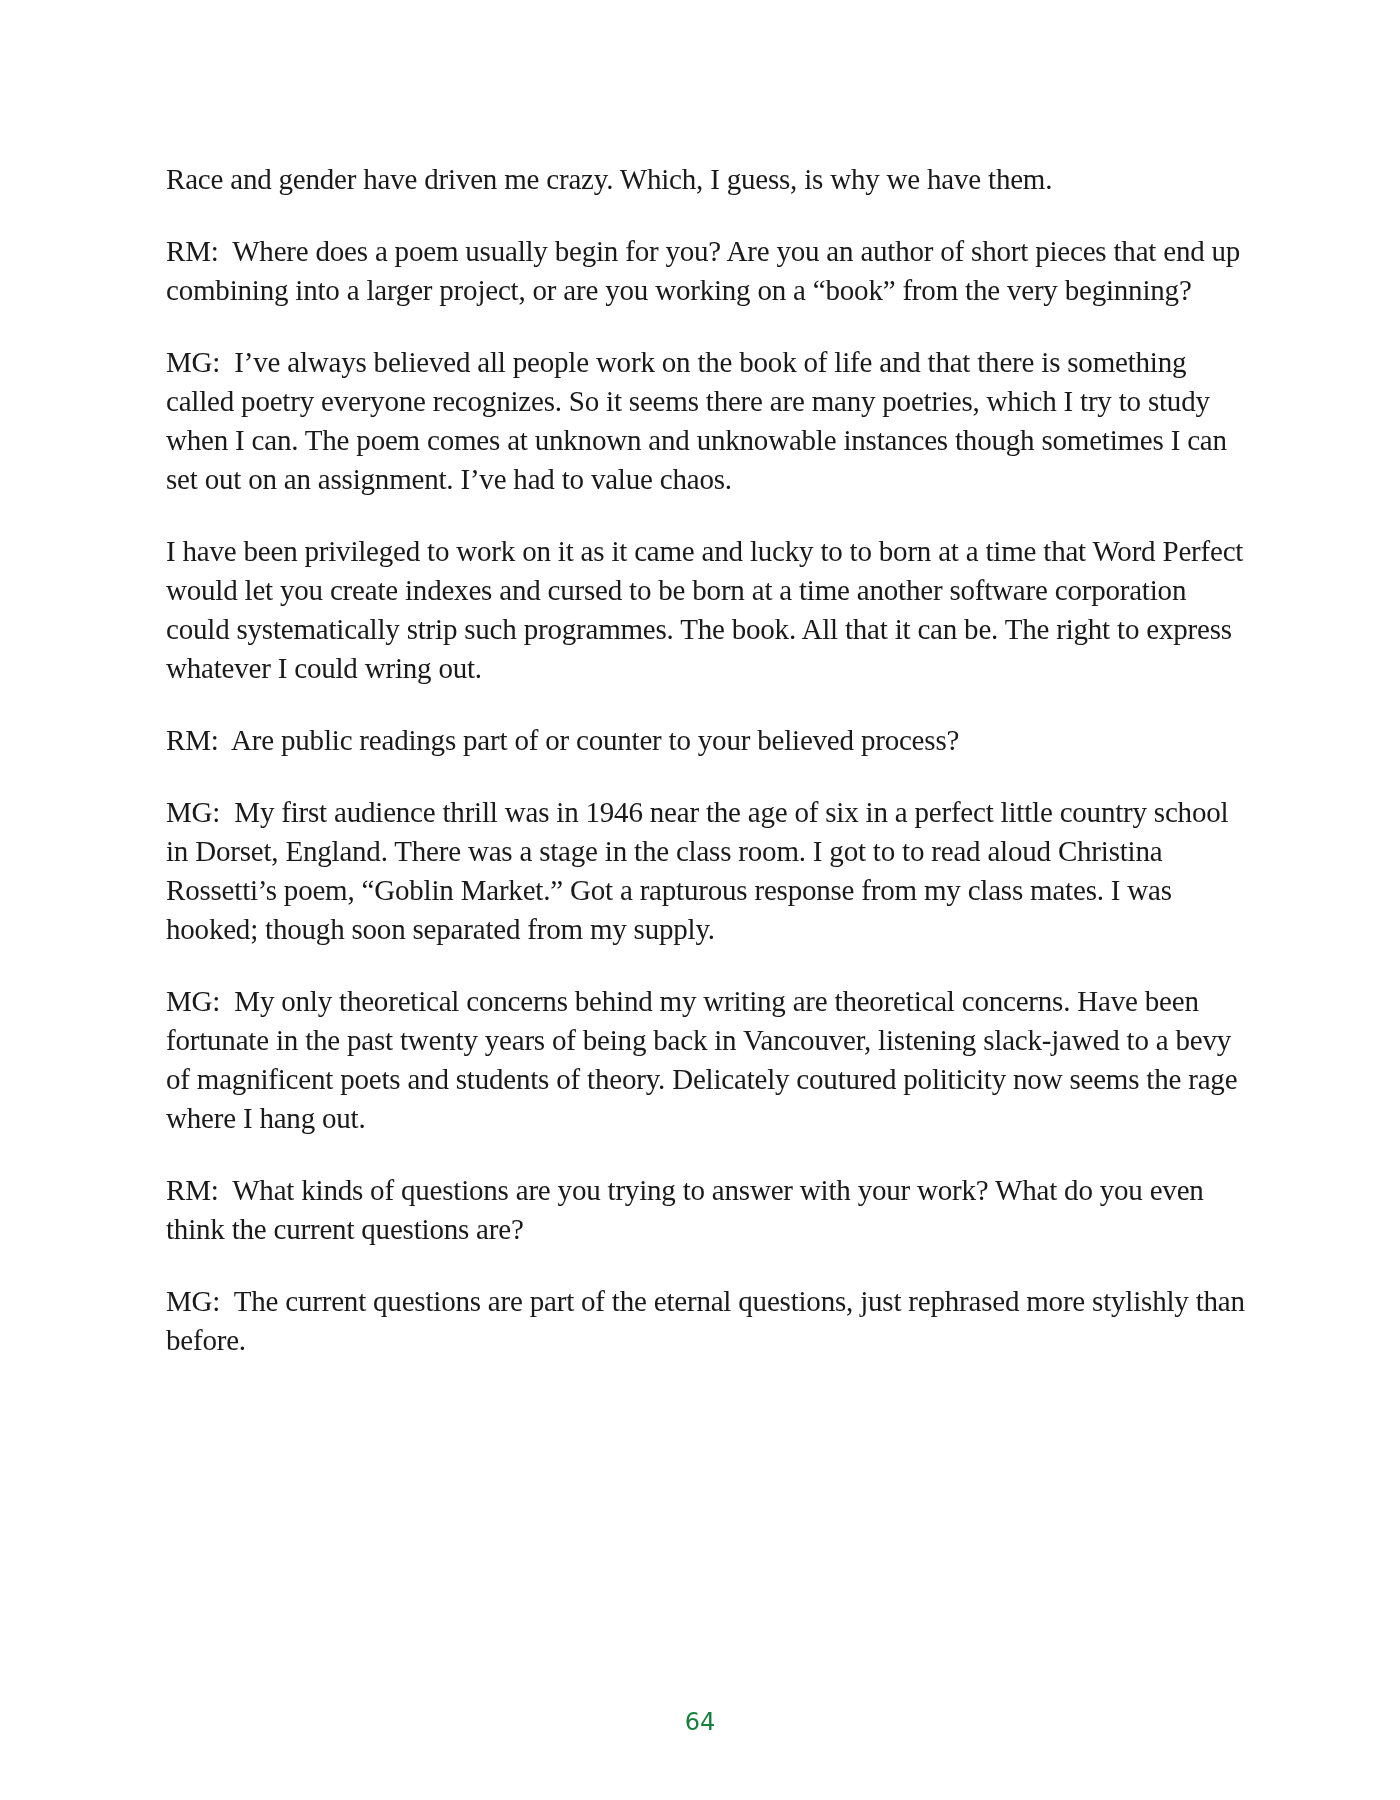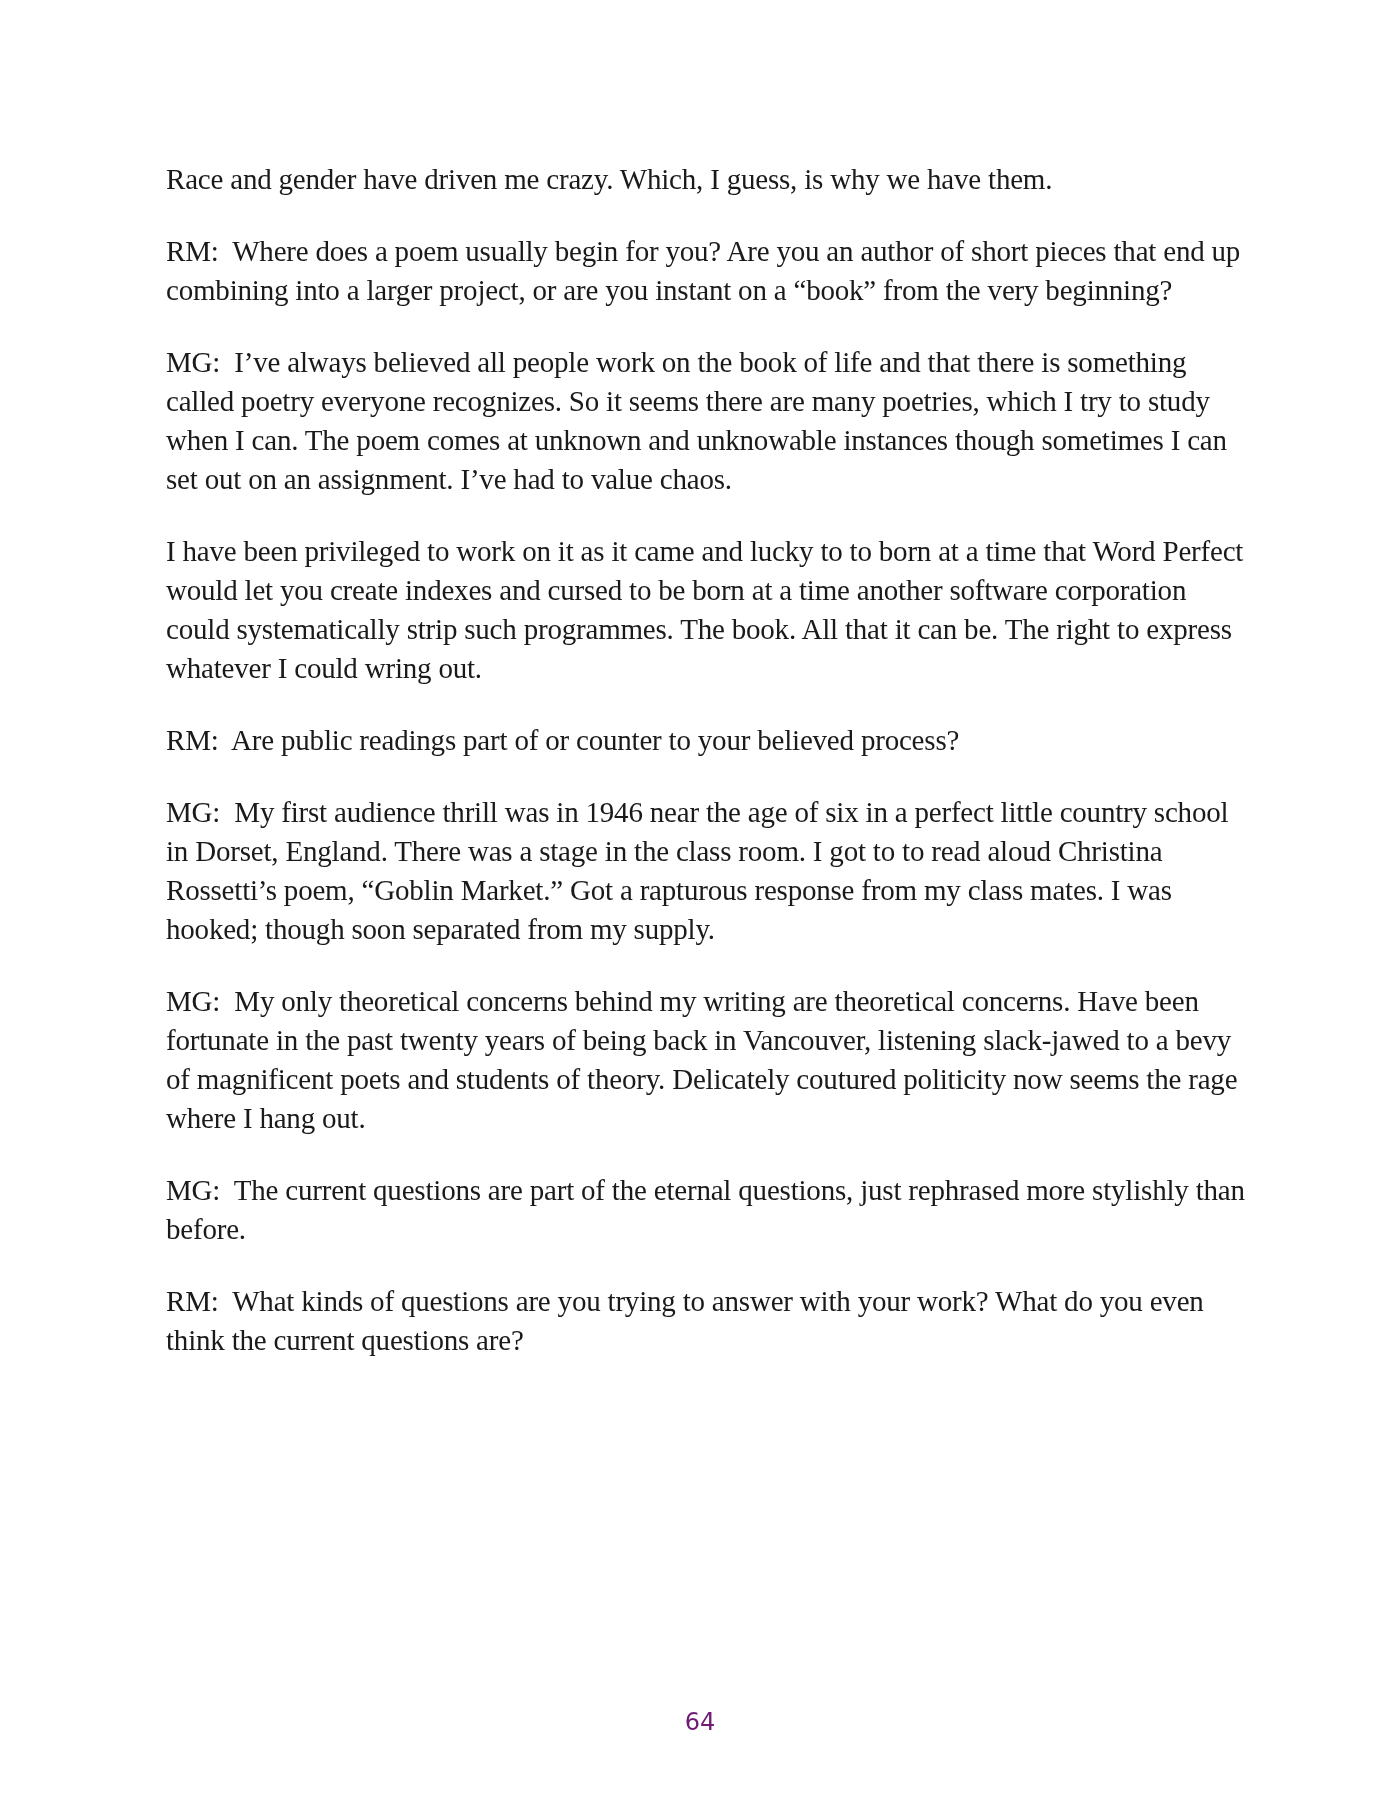--- a/index.html
+++ b/index.html
@@ -25,7 +25,7 @@
 <div class="page">
   <div class="content">
     <p class="para"><span class="text">Race and gender have driven me crazy. Which, I guess, is why we have them.</span></p>
-    <p class="para"><span class="speaker">RM:</span>&nbsp; <span class="text">Where does a poem usually begin for you? Are you an author of short pieces that end up combining into a larger project, or are you instant on a “book” from the very beginning?</span></p>
+    <p class="para"><span class="speaker">RM:</span>&nbsp; <span class="text">Where does a poem usually begin for you? Are you an author of short pieces that end up combining into a larger project, or are you working on a “book” from the very beginning?</span></p>
     <p class="para"><span class="speaker">MG:</span>&nbsp; <span class="text">I’ve always believed all people work on the book of life and that there is something called poetry everyone recognizes. So it seems there are many poetries, which I try to study when I can. The poem comes at unknown and unknowable instances though sometimes I can set out on an assignment. I’ve had to value chaos.</span></p>
     <p class="para"><span class="text">I have been privileged to work on it as it came and lucky to to born at a time that Word Perfect would let you create indexes and cursed to be born at a time another software corporation could systematically strip such programmes. The book. All that it can be. The right to express whatever I could wring out.</span></p>
     <p class="para"><span class="speaker">RM:</span>&nbsp; <span class="text">Are public readings part of or counter to your believed process?</span></p>

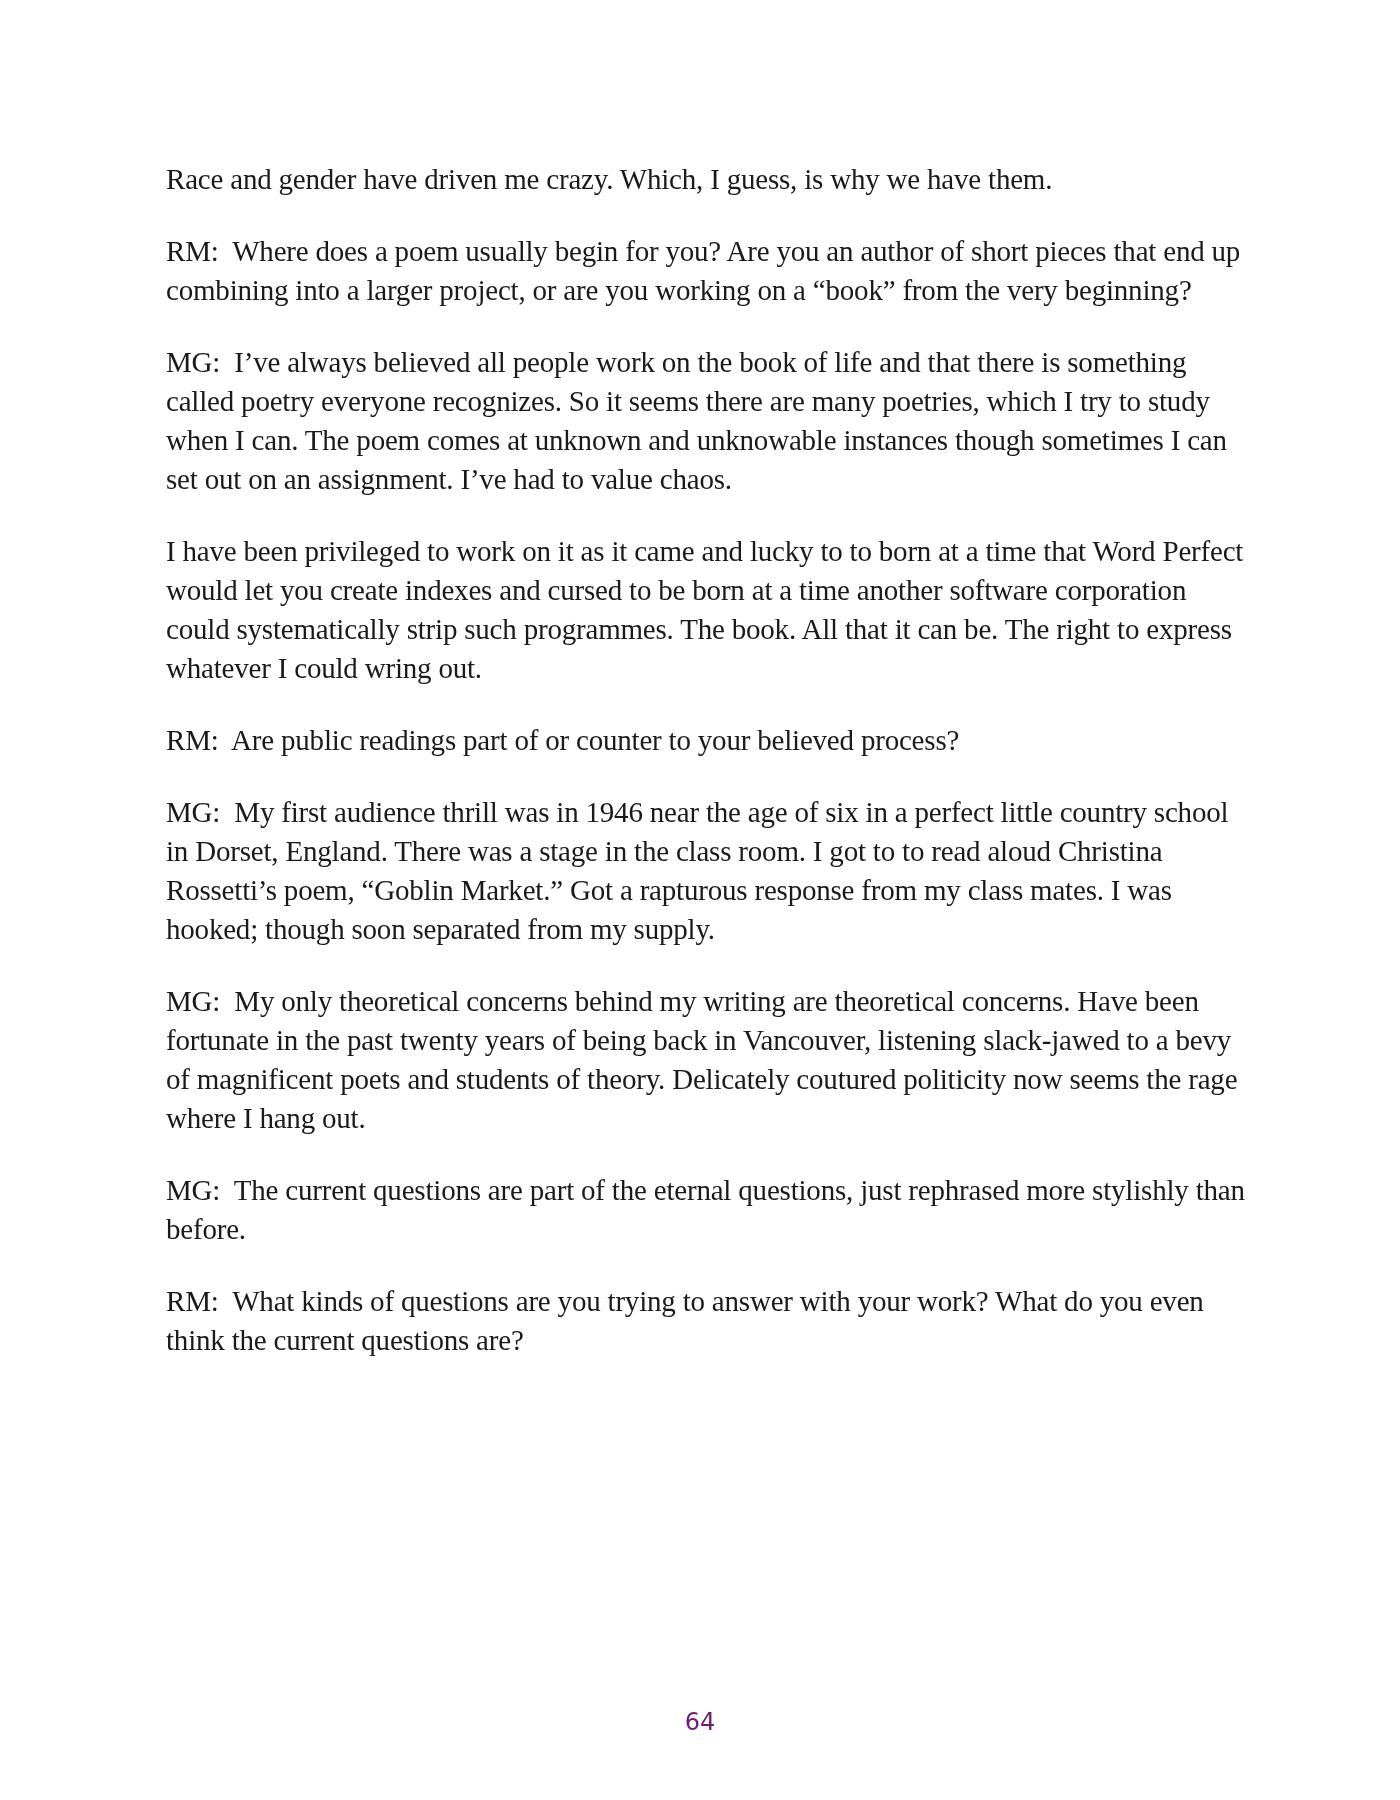--- a/index.html
+++ b/index.html
@@ -31,8 +31,8 @@
     <p class="para"><span class="speaker">RM:</span>&nbsp; <span class="text">Are public readings part of or counter to your believed process?</span></p>
     <p class="para"><span class="speaker">MG:</span>&nbsp; <span class="text">My first audience thrill was in 1946 near the age of six in a perfect little country school in Dorset, England. There was a stage in the class room. I got to to read aloud Christina Rossetti’s poem, “Goblin Market.” Got a rapturous response from my class mates. I was hooked; though soon separated from my supply.</span></p>
     <p class="para"><span class="speaker">MG:</span>&nbsp; <span class="text">My only theoretical concerns behind my writing are theoretical concerns. Have been fortunate in the past twenty years of being back in Vancouver, listening slack-jawed to a bevy of magnificent poets and students of theory. Delicately coutured politicity now seems the rage where I hang out.</span></p>
+    <p class="para"><span class="speaker">RM:</span>&nbsp; <span class="text">What kinds of questions are you trying to answer with your work? What do you even think the current questions are?</span></p>
     <p class="para"><span class="speaker">MG:</span>&nbsp; <span class="text">The current questions are part of the eternal questions, just rephrased more stylishly than before.</span></p>
-    <p class="para"><span class="speaker">RM:</span>&nbsp; <span class="text">What kinds of questions are you trying to answer with your work? What do you even think the current questions are?</span></p>
   </div>
   <div class="page-number" style="color: #701a75; text-align: center;">64</div>
 </div>

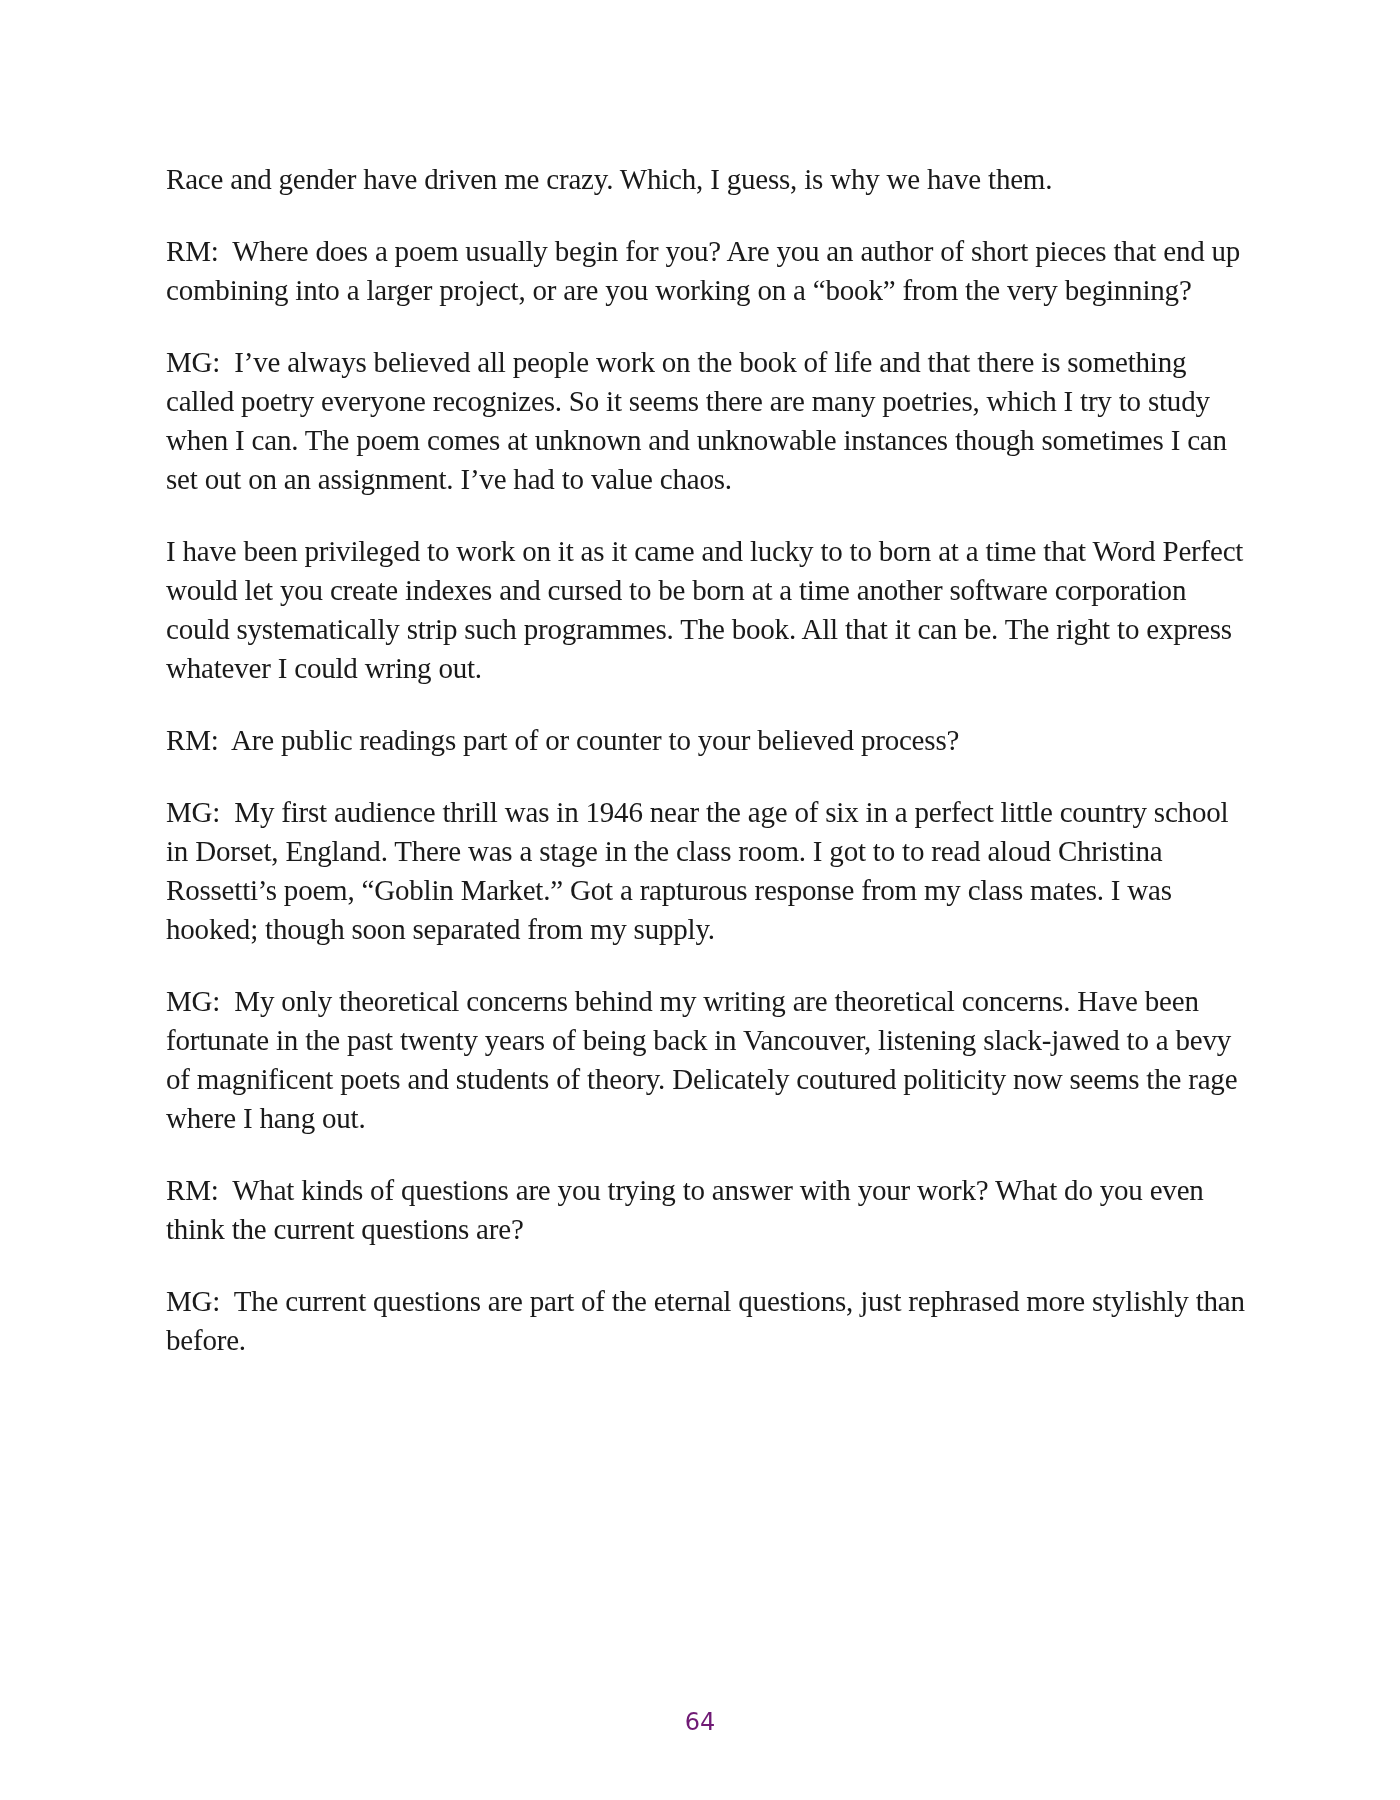--- a/index.html
+++ b/index.html
@@ -34,7 +34,7 @@
     <p class="para"><span class="speaker">RM:</span>&nbsp; <span class="text">What kinds of questions are you trying to answer with your work? What do you even think the current questions are?</span></p>
     <p class="para"><span class="speaker">MG:</span>&nbsp; <span class="text">The current questions are part of the eternal questions, just rephrased more stylishly than before.</span></p>
   </div>
-  <div class="page-number" style="color: #701a75; text-align: center;">64</div>
+  <div class="page-number" style="color: #15803d; text-align: center;">64</div>
 </div>
 
 </body></html>

